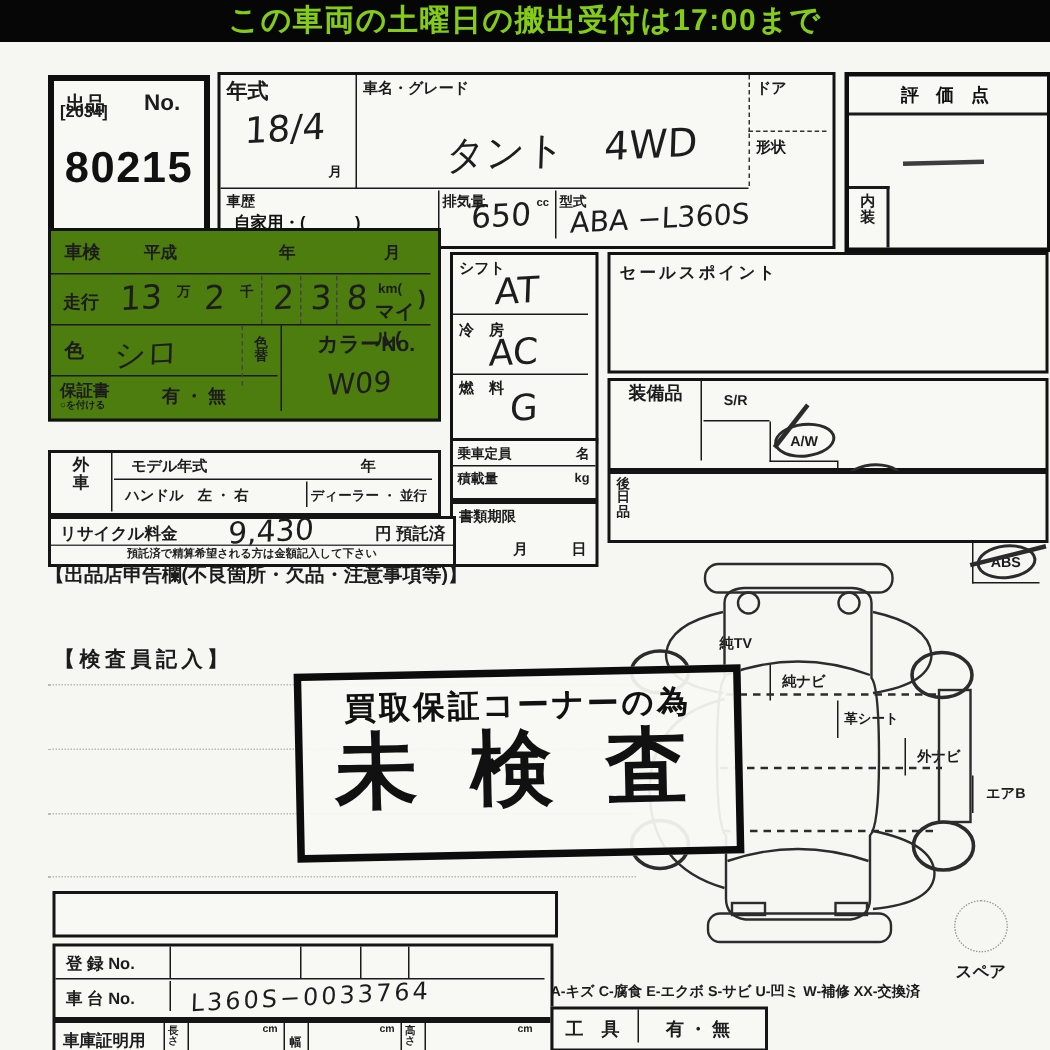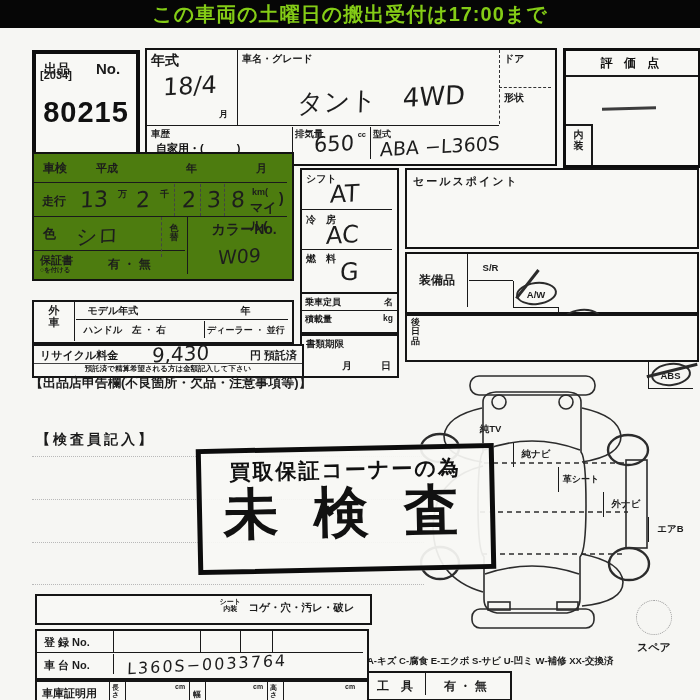--- a/index.html
+++ b/index.html
@@ -166,7 +166,7 @@
   </div>
 
   <div class="abs" style="left:405px;top:252px;width:290px;height:58px;border:2.5px solid #121212;background:#f8f8f5">
-    <div class="abs" style="left:0;top:0;width:60px;height:53px;border-right:1.5px solid #1a1a1a;display:flex;align-items:center;justify-content:center">
+    <div class="abs" style="left:0;top:0;width:60px;height:53px;border-right:1.5px solid #1a1a1a;display:flex;justify-content:center">
       <span class="lbl" style="font-size:12px">装備品</span>
     </div>
 

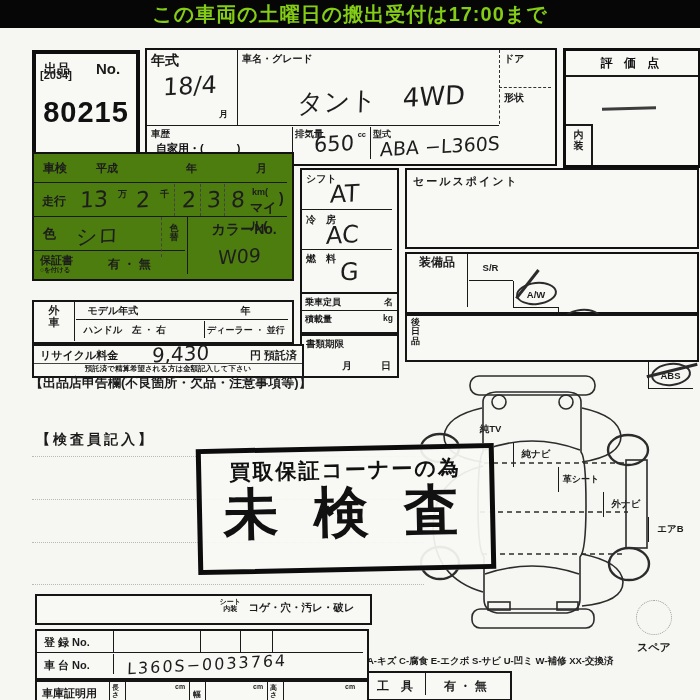--- a/index.html
+++ b/index.html
@@ -274,13 +274,6 @@
   </div>
 
   <div class="abs" style="left:35px;top:594px;width:333px;height:27px;border:2px solid #151515;background:#f8f8f5">
-    <div class="abs" style="left:179.5px;top:0;width:149px;height:23px">
-      <span class="abs vstack" style="left:3px;top:2px">
-        <span class="lbl" style="font-size:7px">シート</span>
-        <span class="lbl" style="font-size:7px">内装</span>
-      </span>
-      <span class="abs lbl" style="left:32px;top:5px;font-size:10.5px">コゲ・穴・汚レ・破レ</span>
-    </div>
   </div>
 
   <div class="abs" style="left:35px;top:629px;width:330px;height:47px;border:2px solid #151515;background:#f8f8f5">

